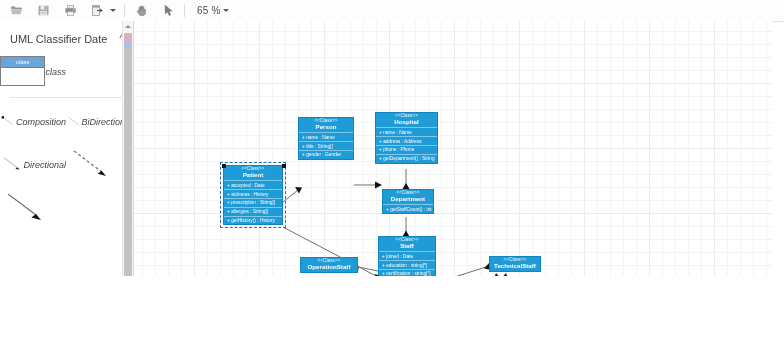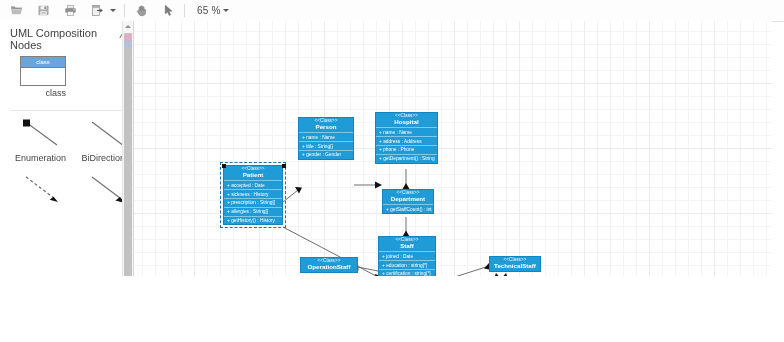--- a/index.html
+++ b/index.html
@@ -191,7 +191,7 @@
   <div id="sidebar">
 
     <div class="panel-head" id="nodes-head">
-      <span>UML Composition Nodes</span>
+      <span>UML Classifier Date</span>
       <span class="chev">^</span>
     </div>
 

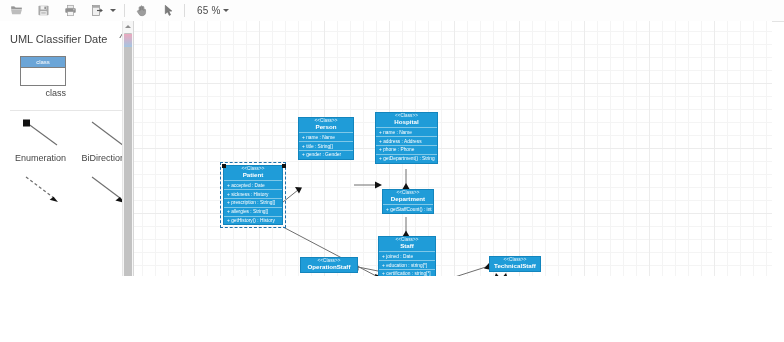--- a/index.html
+++ b/index.html
@@ -46,8 +46,8 @@
   .panel-head .chev{font-size:10px;color:#6b6b6b;line-height:1;transform:scaleX(1.3);}
   .panel-body{display:flex;flex-wrap:wrap;padding:6px 0 0 0;}
   .sh-item{
-    width:66px;display:flex;flex-direction:column;align-items:flex-end;
-    margin-bottom:9px;cursor:pointer;
+    width:66px;display:flex;flex-direction:row;align-items:center;
+    margin-bottom:9px;cursor:pointer;font-style:italic;
   }
   .sh-cap{font-size:9px;color:#454545;margin-top:3px;text-align:center;line-height:1.1;}
   .mini-class{

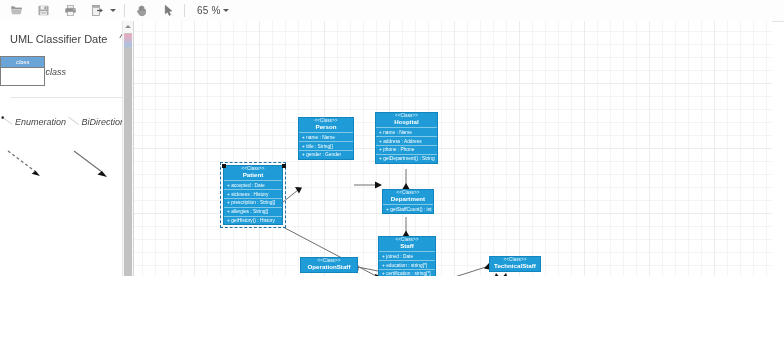--- a/index.html
+++ b/index.html
@@ -214,7 +214,7 @@
           <line x1="9" y1="6" x2="39" y2="28" stroke="#6e6e6e" stroke-width="1.1"></line>
           <rect x="5" y="2.5" width="7" height="7" fill="#111111"></rect>
         </svg>
-        <div class="sh-cap">Enumeration</div>
+        <div class="sh-cap">Composition</div>
       </div>
 
       <div class="sh-item">

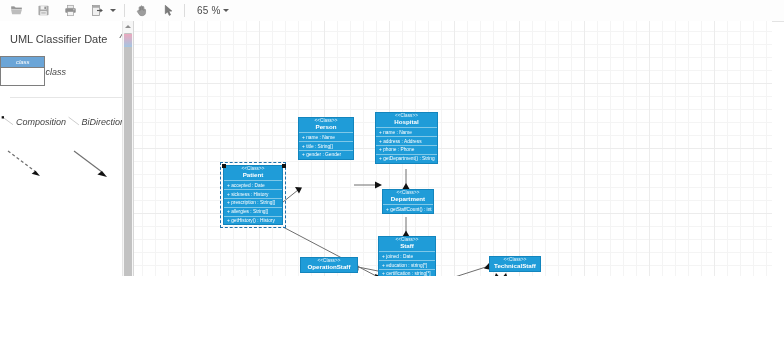--- a/index.html
+++ b/index.html
@@ -224,6 +224,13 @@
         <div class="sh-cap">BiDirectional</div>
       </div>
 
+      <div class="sh-item">
+        <svg class="conn-svg" viewBox="0 0 48 34">
+          <line x1="8" y1="4" x2="36" y2="25" stroke="#6e6e6e" stroke-width="1.1"></line>
+          <path d="M40 29l-8.4-2.2 4-3z" fill="#111111"></path>
+        </svg>
+        <div class="sh-cap">Directional</div>
+      </div>
 
 
       <div class="sh-item">

